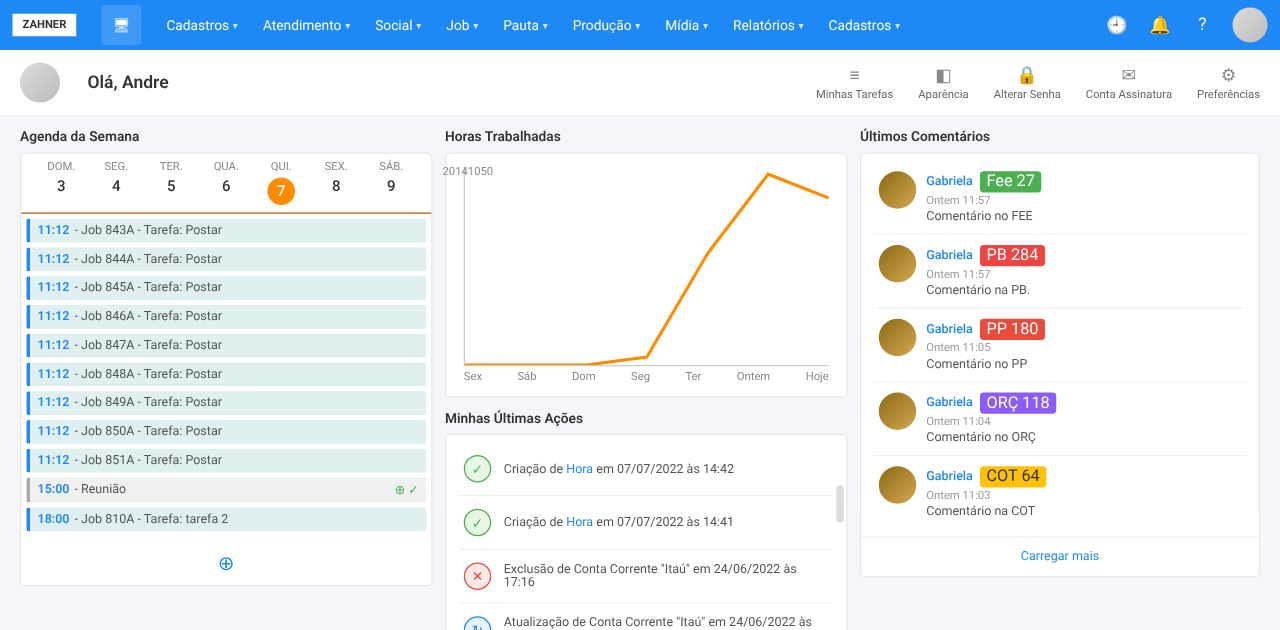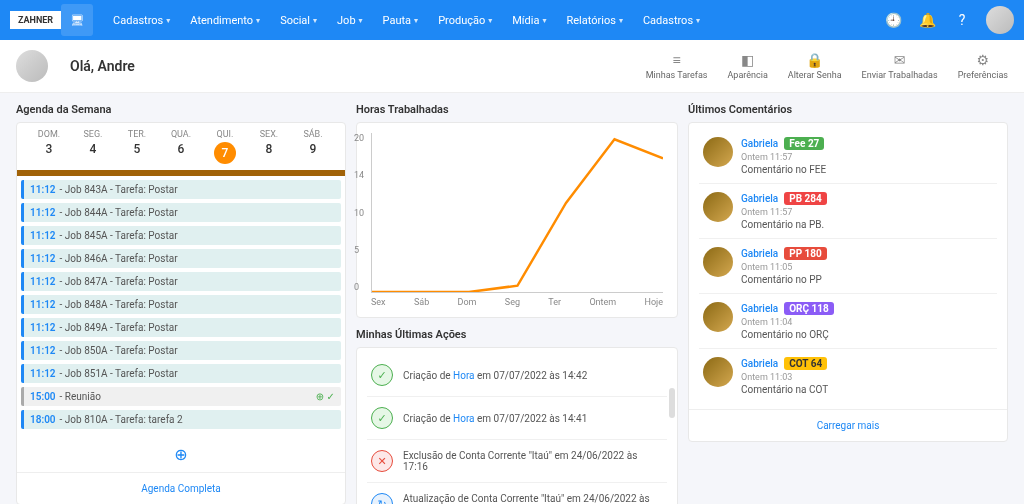--- a/index.html
+++ b/index.html
@@ -5,7 +5,7 @@
 *{margin:0;padding:0;box-sizing:border-box;font-family:-apple-system,BlinkMacSystemFont,"Segoe UI",Roboto,sans-serif}
 body{background:#f5f6fa;font-size:11px;color:#333}
 .topbar{background:#1e88f5;height:40px;display:flex;align-items:center;padding:0 10px;color:#fff}
-.logo{background:#fff;color:#333;padding:4px 8px;font-weight:bold;font-size:9px;}
+.logo{background:#fff;color:#333;padding:4px 8px;font-weight:bold;font-size:9px;margin-right:20px}
 .nav{display:flex;gap:2px;align-items:center}
 .nav-icon{width:32px;height:32px;display:flex;align-items:center;justify-content:center;background:rgba(255,255,255,0.15);border-radius:3px;margin-right:8px}
 .nav-item{padding:6px 10px;font-size:11px;cursor:pointer;display:flex;align-items:center;gap:3px}

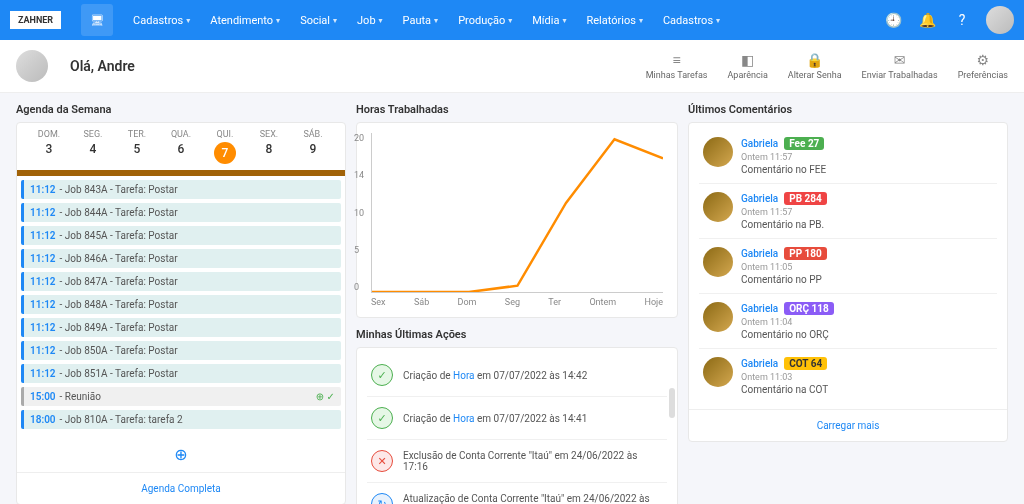--- a/index.html
+++ b/index.html
@@ -113,7 +113,7 @@
       </div>
       <div class="qa">
         <div class="qa-icon">✉</div>
-        <span>Enviar Trabalhadas</span>
+        <span>Conta Assinatura</span>
       </div>
       <div class="qa">
         <div class="qa-icon">⚙</div>

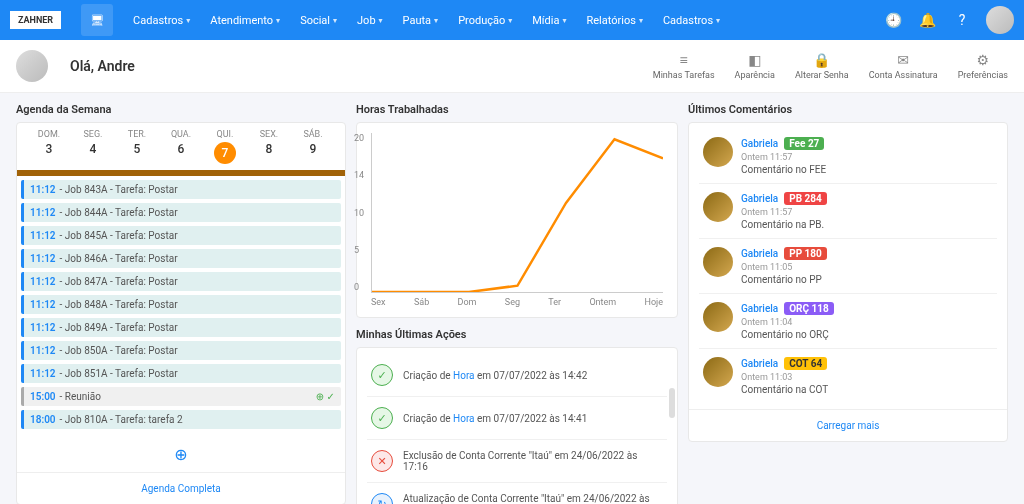--- a/index.html
+++ b/index.html
@@ -22,7 +22,7 @@
 .content{display:grid;grid-template-columns:330px 1fr 320px;gap:10px;padding:10px 16px}
 .card{background:#fff;border:1px solid #e8e8e8;border-radius:4px}
 .no-card-title{font-size:11px;font-weight:600;padding:0 0 6px;color:#333}
-.week{display:flex;justify-content:flex-end;padding:6px 10px;border-bottom:6px solid #a16207}
+.week{display:flex;justify-content:flex-end;padding:6px 10px;border-bottom:1px solid #a16207}
 .day{text-align:center;flex:1;font-size:9px;color:#888}
 .day-num{font-size:12px;color:#333;margin-top:3px;font-weight:500}
 .day.active .day-num{background:#ff8c00;color:#fff;width:22px;height:22px;border-radius:50%;display:inline-flex;align-items:center;justify-content:center}

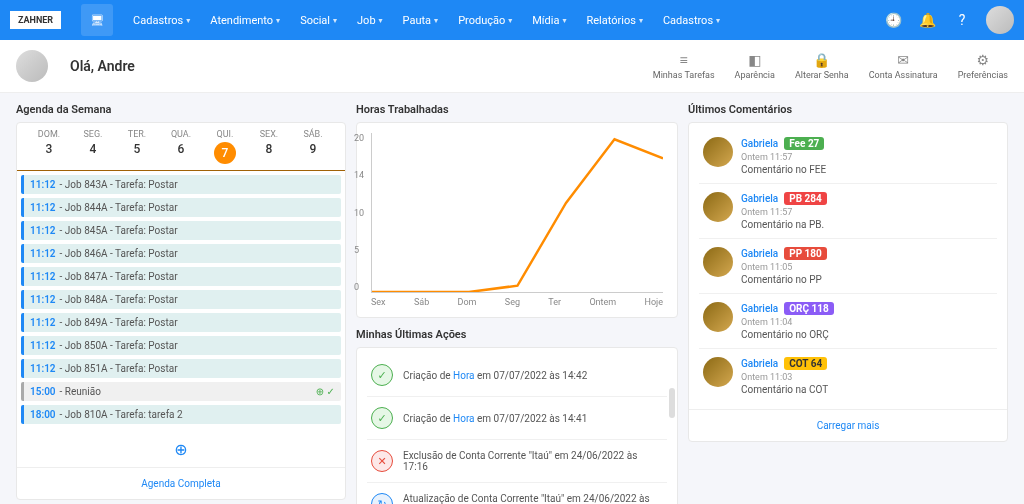--- a/index.html
+++ b/index.html
@@ -37,7 +37,7 @@
 .mid-col{display:flex;flex-direction:column;gap:10px}
 .chart-wrap{padding:10px 14px 6px}
 .chart{position:relative;height:160px;border-left:1px solid #ccc;border-bottom:1px solid #ccc}
-.ylabels{position:absolute;left:-18px;top:0;bottom:0;display:flex;flex-direction:column;justify-content:space-between;font-size:9px;color:#888}
+.ylabels{position:absolute;left:-18px;top:0;bottom:0;display:flex;flex-direction:row;justify-content:space-between;font-size:9px;color:#888}
 .xlabels{display:flex;justify-content:space-between;font-size:9px;color:#888;padding:4px 0}
 .chart svg{position:absolute;inset:0;width:100%;height:100%}
 .actions{padding:6px 10px;max-height:200px;overflow:auto}

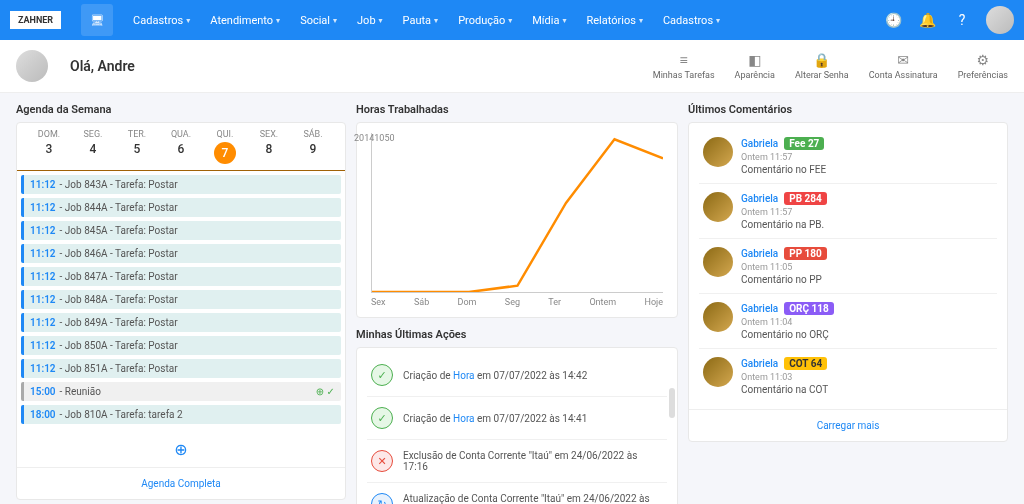--- a/index.html
+++ b/index.html
@@ -55,7 +55,7 @@
 .c-body{flex:1}
 .c-head{display:flex;align-items:center;gap:6px;margin-bottom:2px}
 .c-name{color:#1e88f5;font-size:10px;font-weight:500}
-.badge{font-size:10px;padding:1px 5px;border-radius:3px;color:#fff;font-weight:700}
+.badge{font-size:13px;padding:1px 5px;border-radius:3px;color:#fff;font-weight:400}
 .badge.green{background:#4caf50}
 .badge.darkblue{background:#ef4444}
 .badge.red{background:#e74c3c}

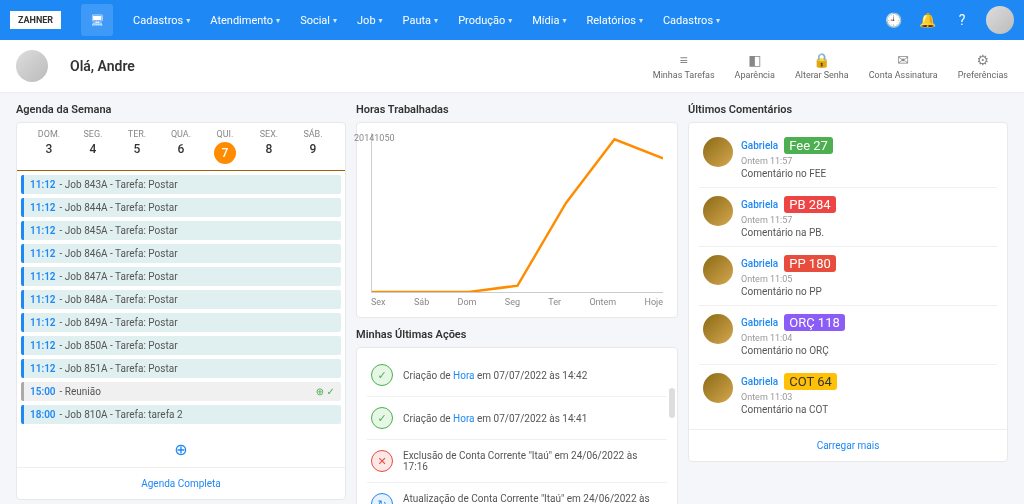--- a/index.html
+++ b/index.html
@@ -172,7 +172,6 @@
           <div class="task blue2"><span class="time">18:00</span><span>- Job 810A - Tarefa: tarefa 2</span></div>
         </div>
       <div class="add-btn">⊕</div>
-      <div class="footer-link">Agenda Completa</div>
     </div>
   </div>
 

